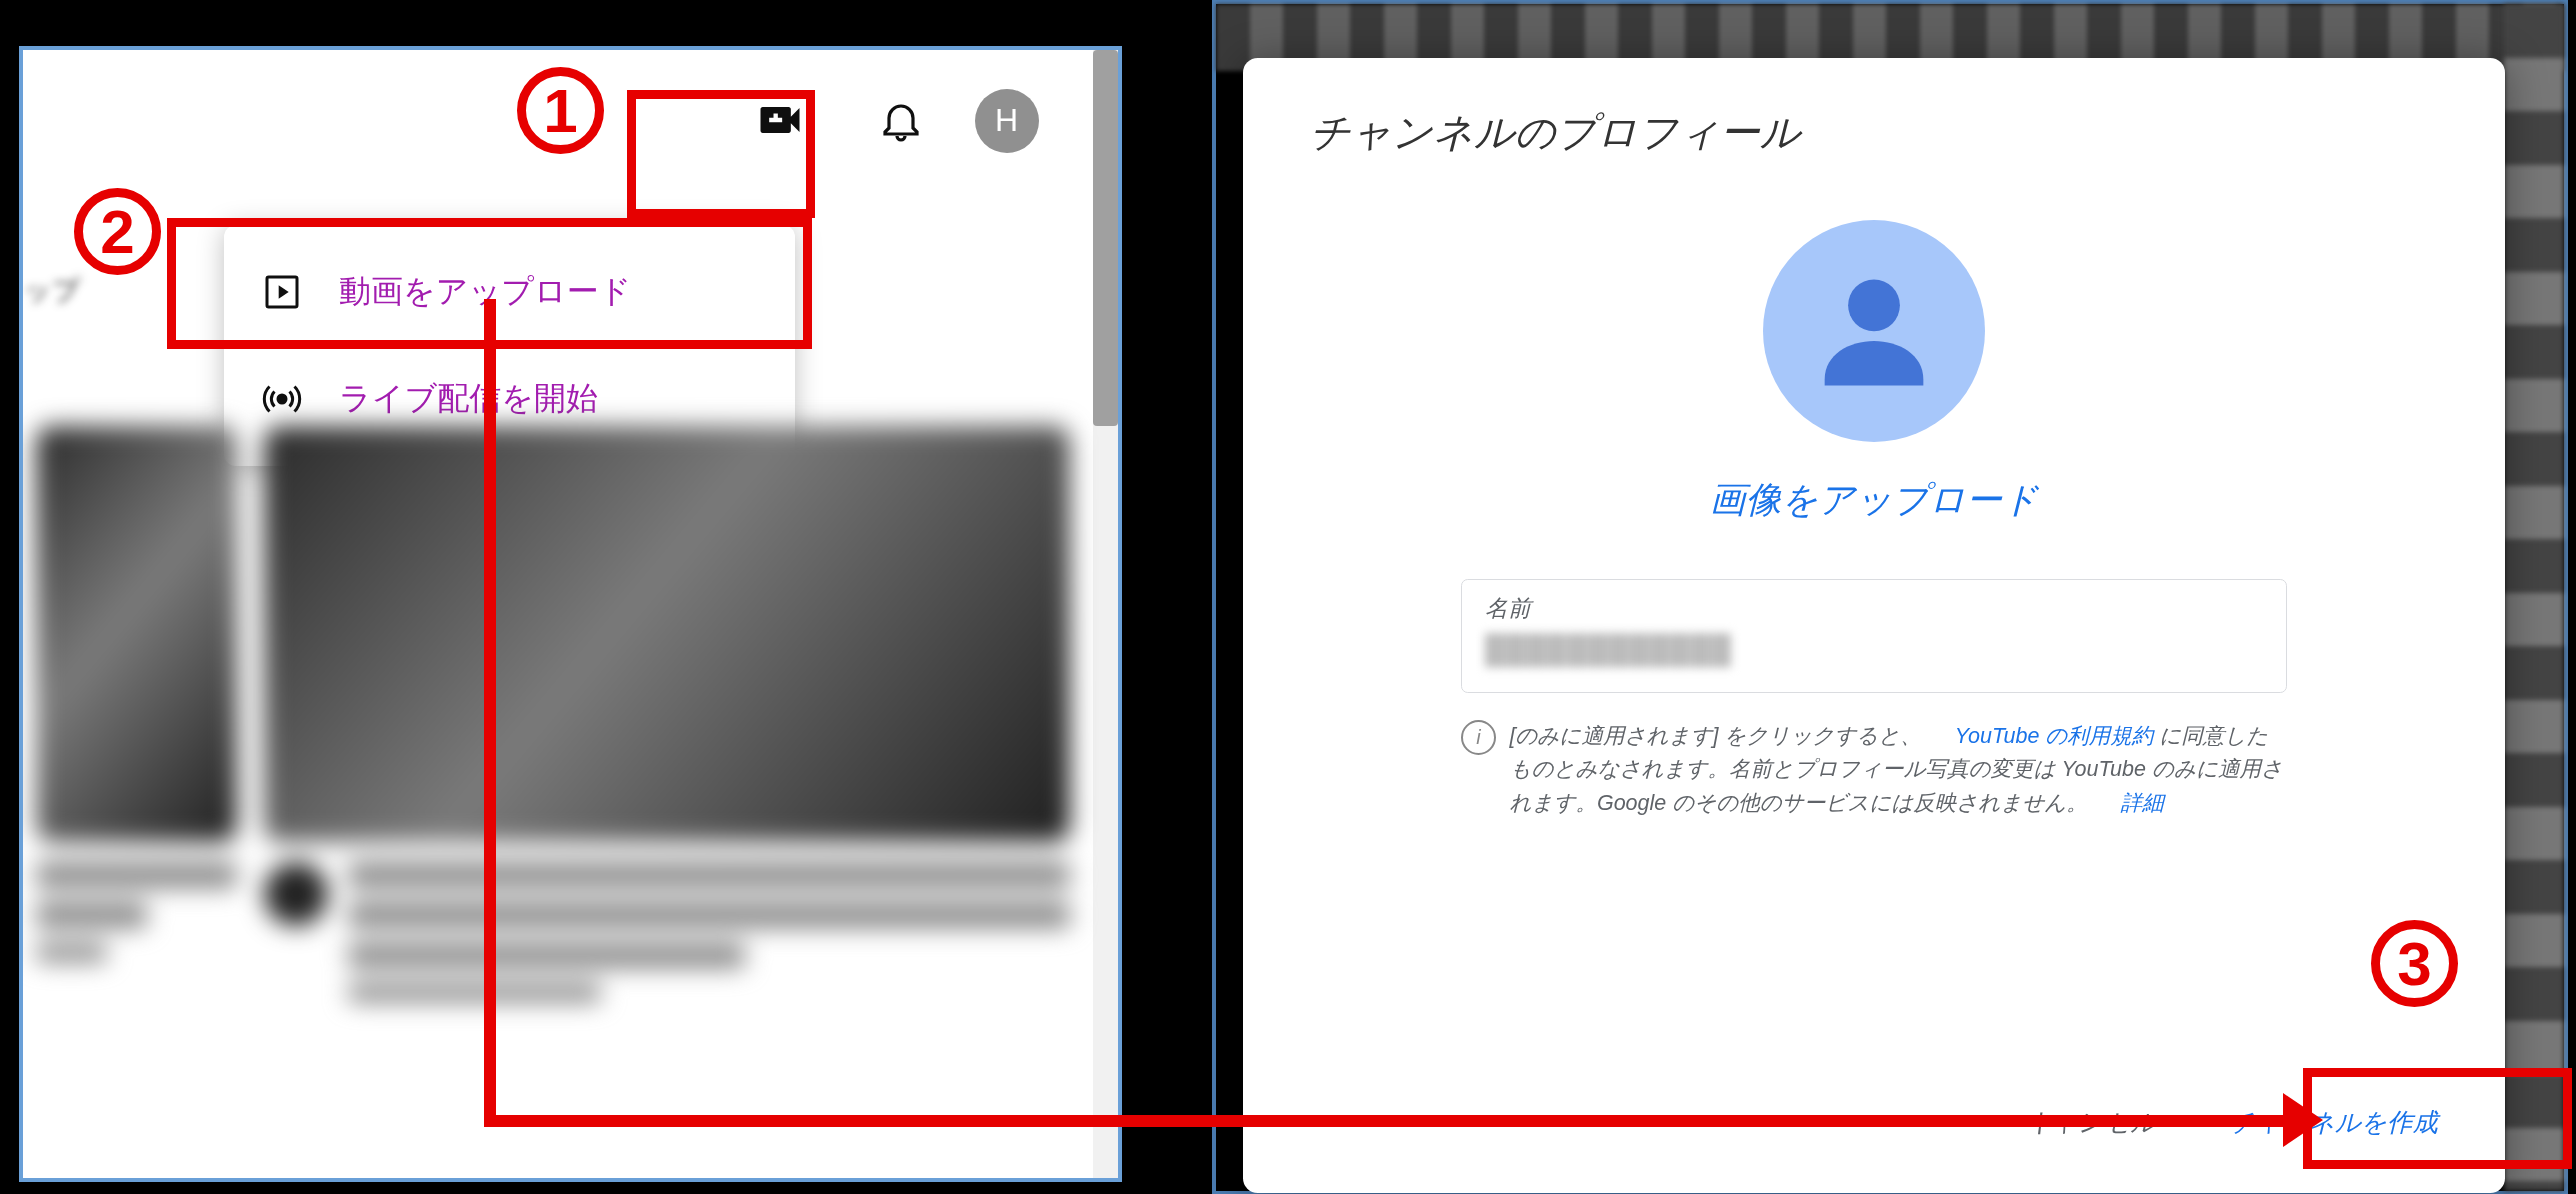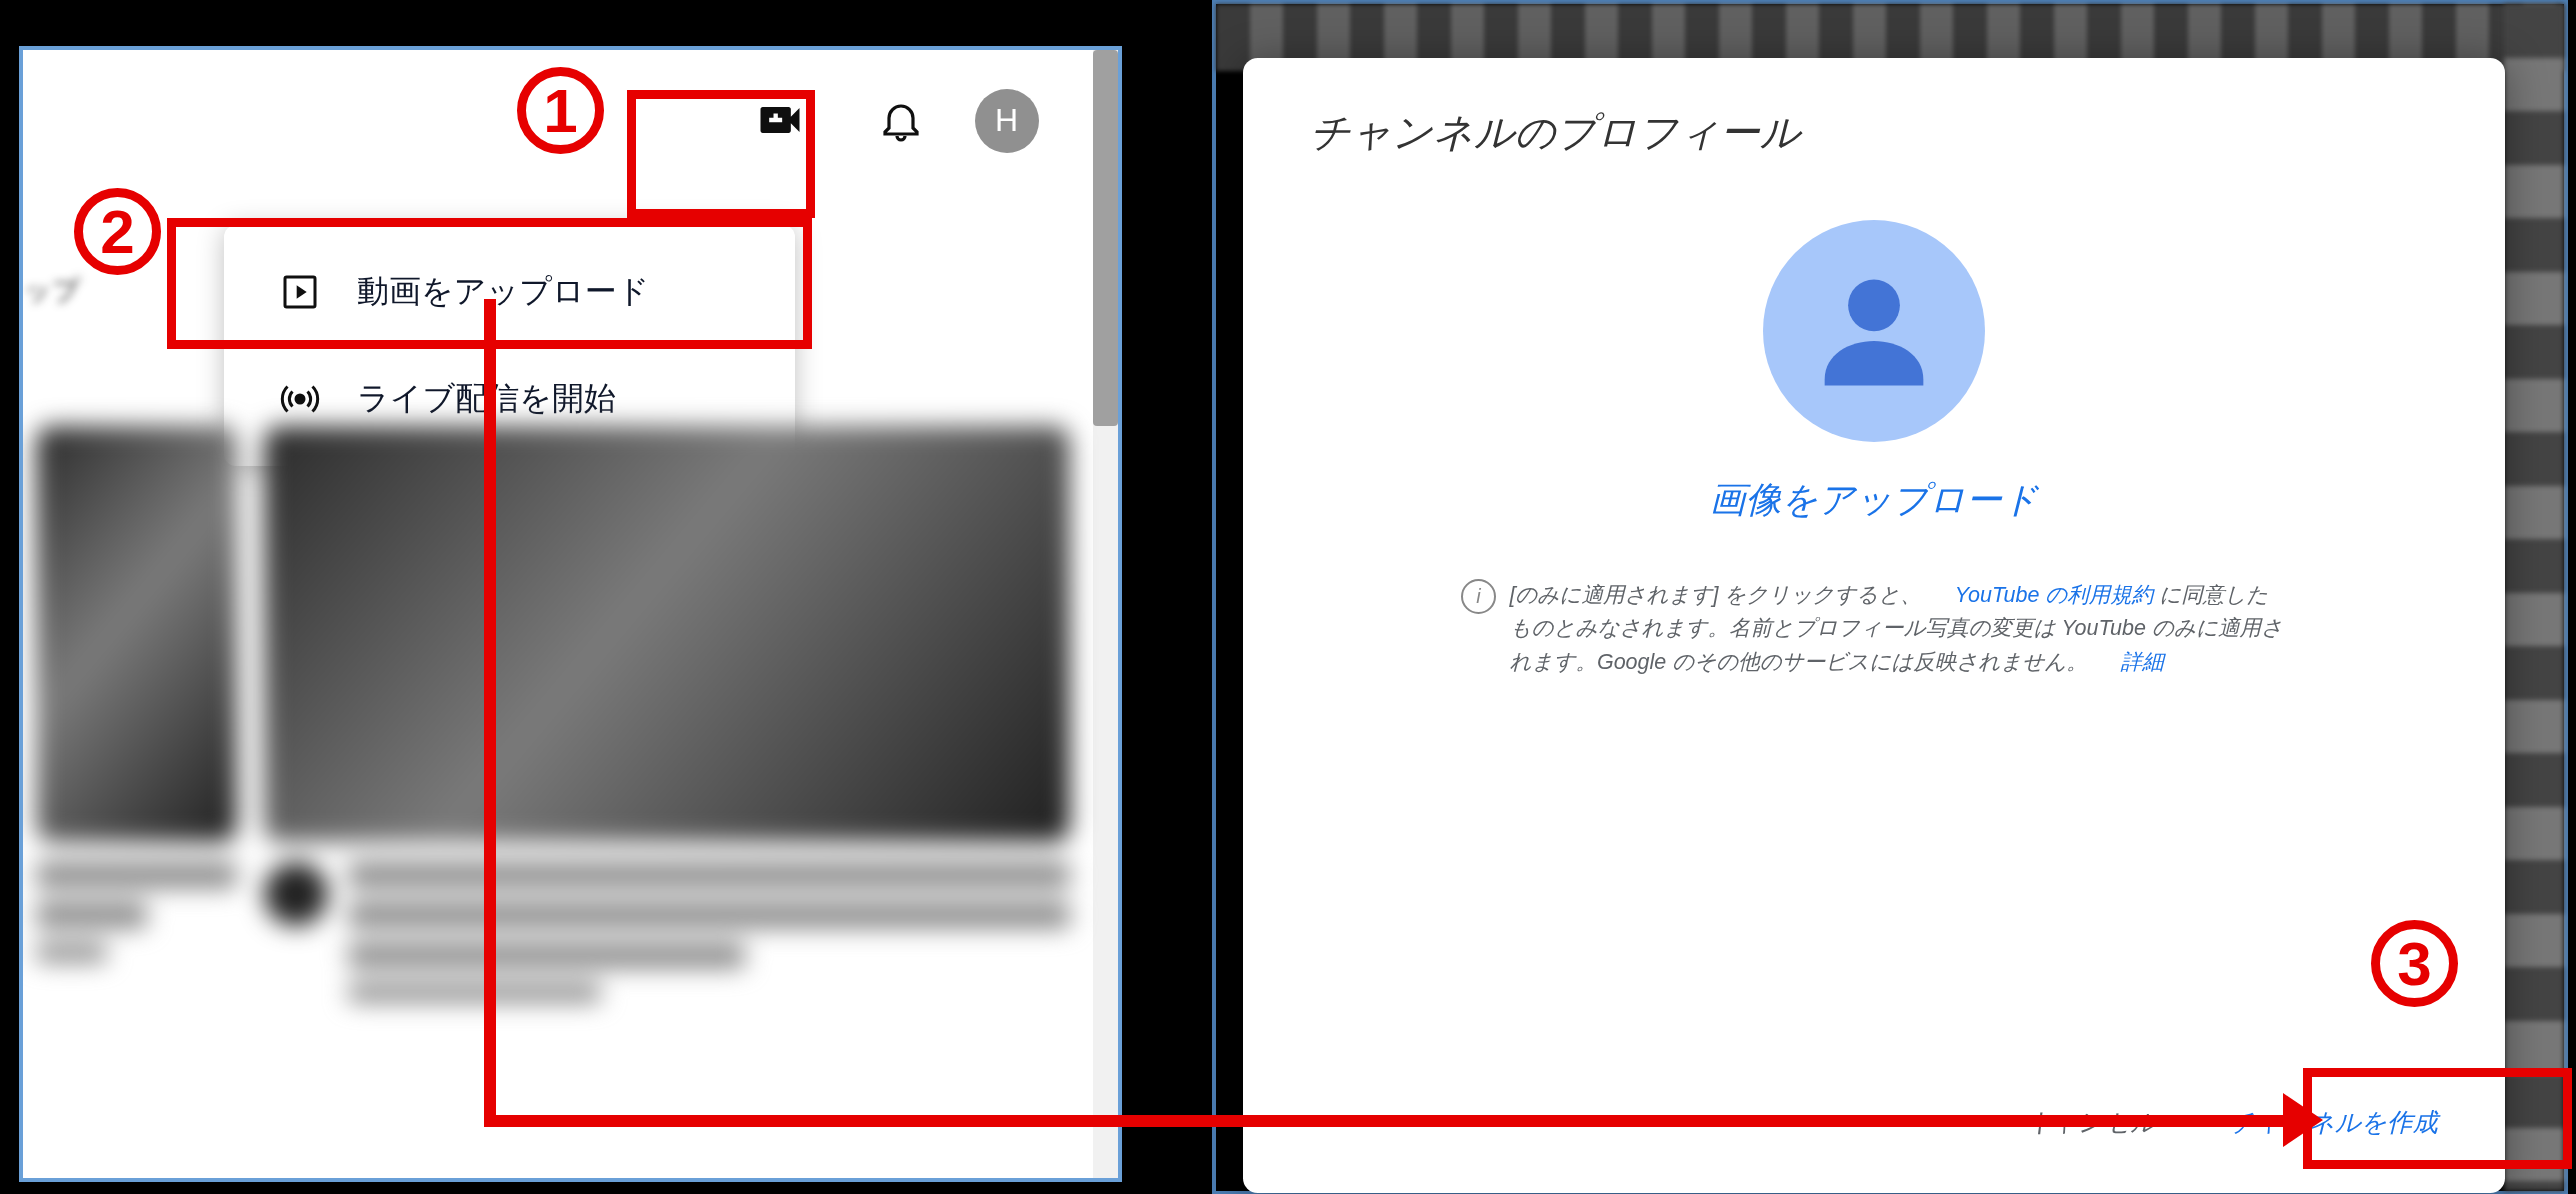--- a/index.html
+++ b/index.html
@@ -25,7 +25,7 @@
 
   
   .create-menu{position:absolute;left:201px;top:175px;width:571px;background:#fff;border-radius:12px;box-shadow:0 2.7px 27px rgba(0,0,0,.25);padding:13.4px 0;}
-  .menu-item{display:flex;align-items:center;height:107px;padding:0 52px;font-size:32px;color:#0f172a;}
+  .menu-item{display:flex;align-items:center;height:107px;padding:0 34px;font-size:32px;color:#a21caf;}
   .menu-item .mi-icon{width:47px;height:47px;margin-right:34px;display:flex;align-items:center;justify-content:center;}
   .menu-item .mi-icon svg{width:40px;height:40px;}
 

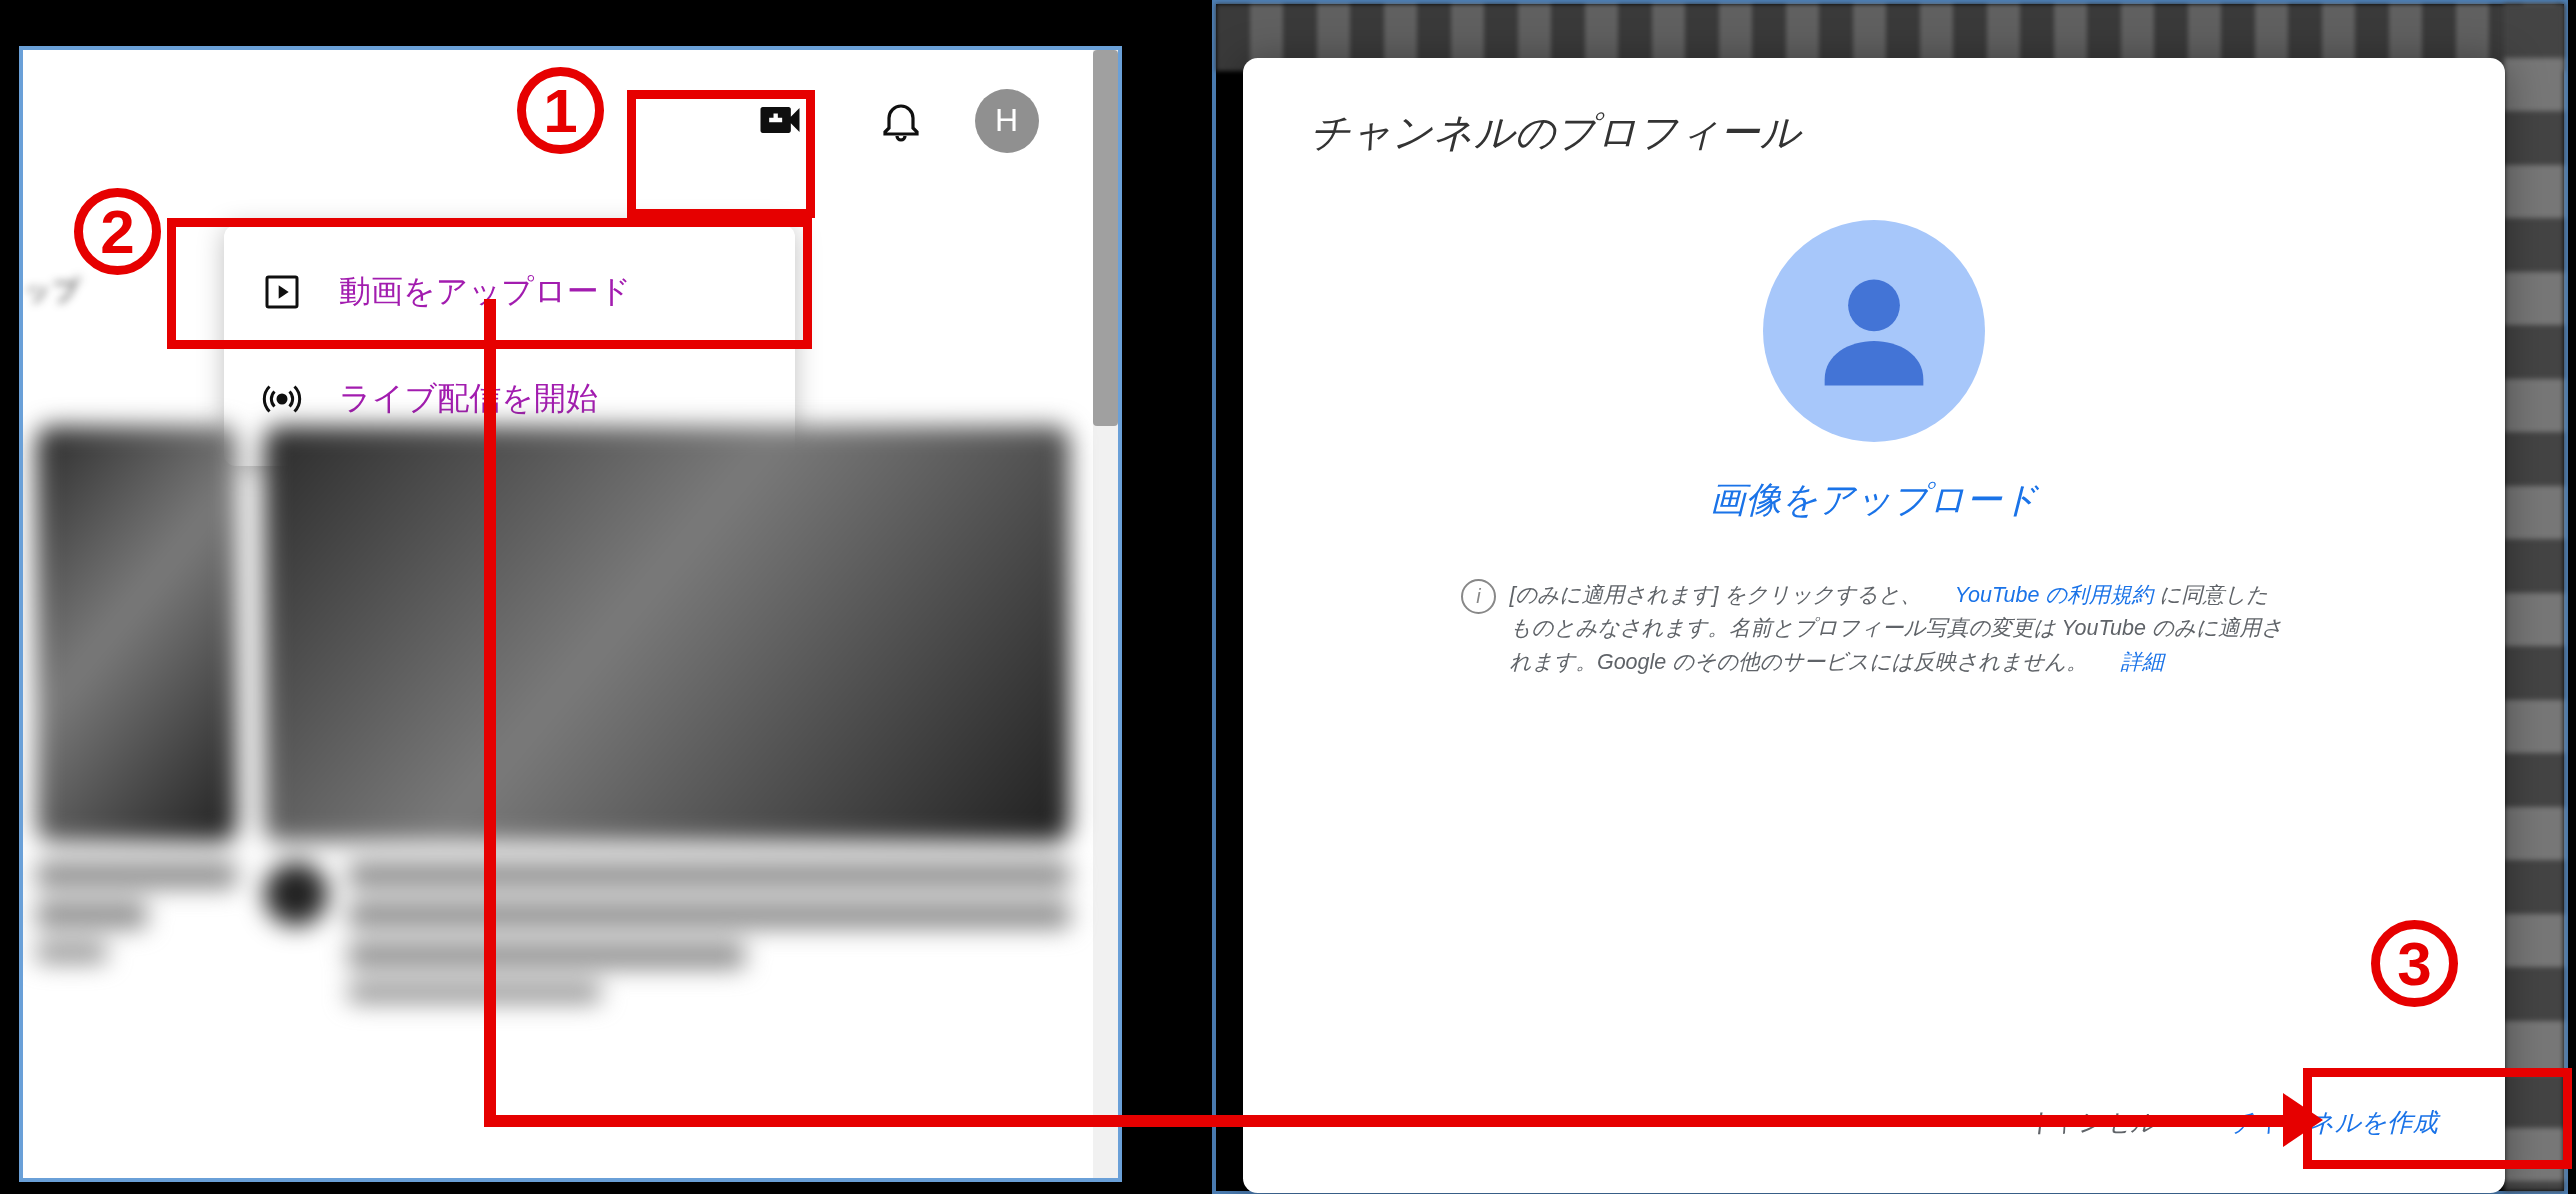--- a/index.html
+++ b/index.html
@@ -187,6 +187,10 @@
       </div>
 
       <div class="fields">
+        <div class="field">
+          <div class="field-label">名前</div>
+          <div class="field-value">████████████</div>
+        </div>
       </div>
 
       <div class="disclosure">

